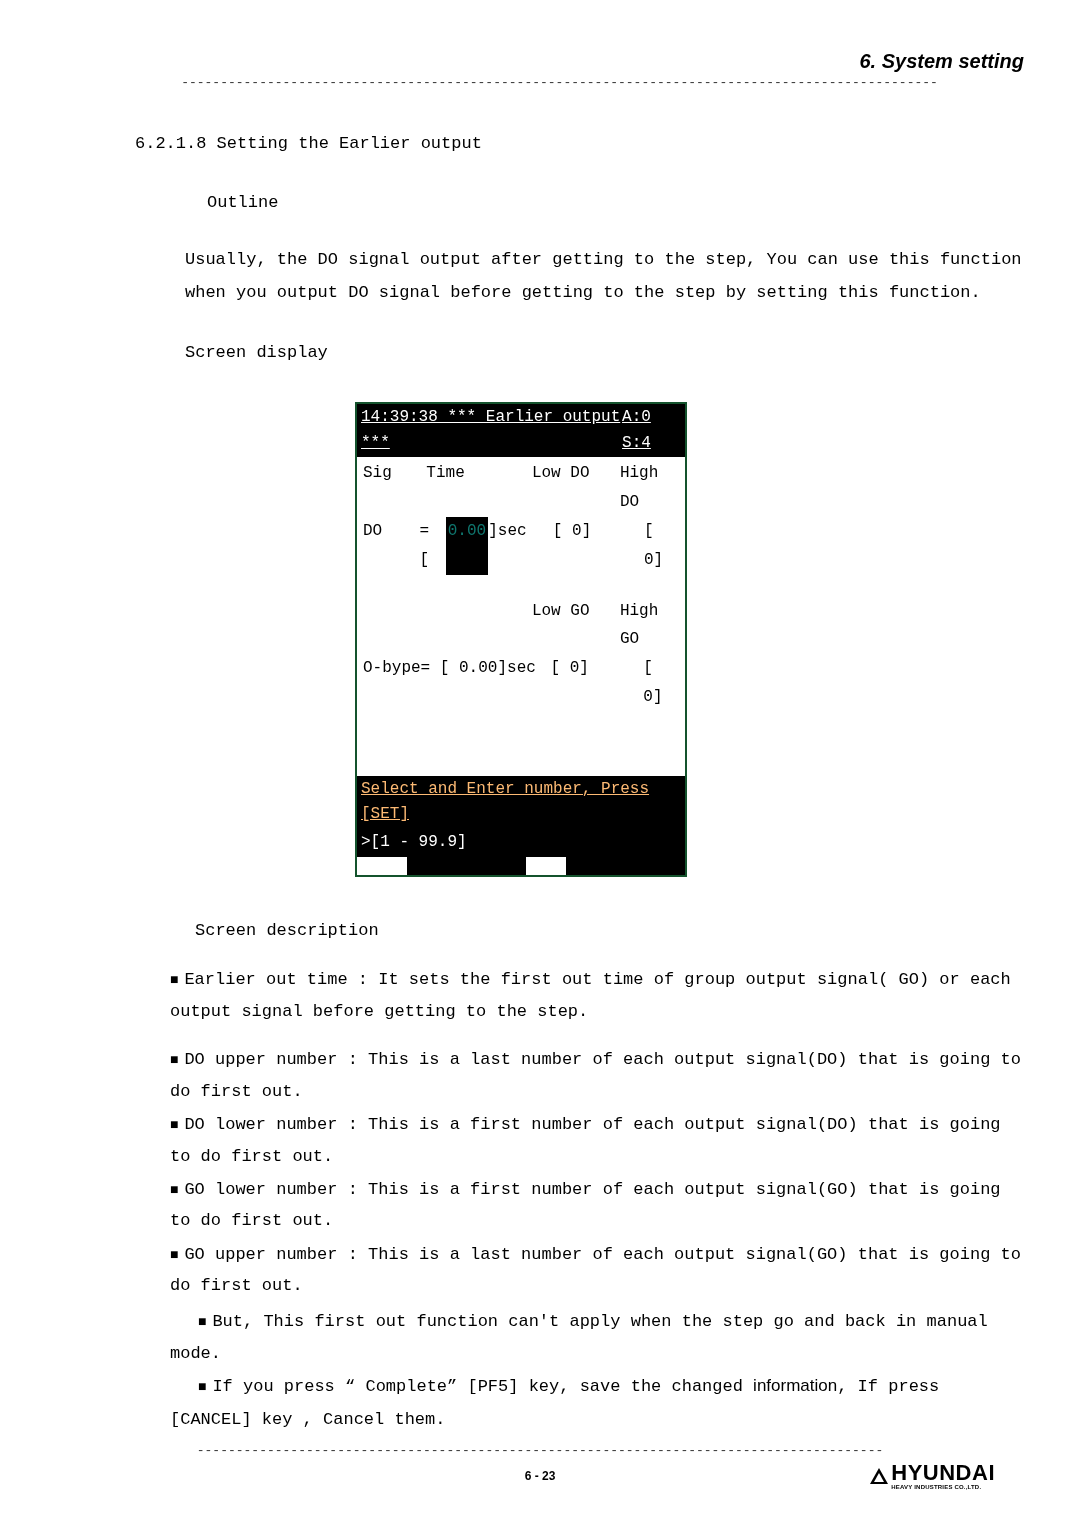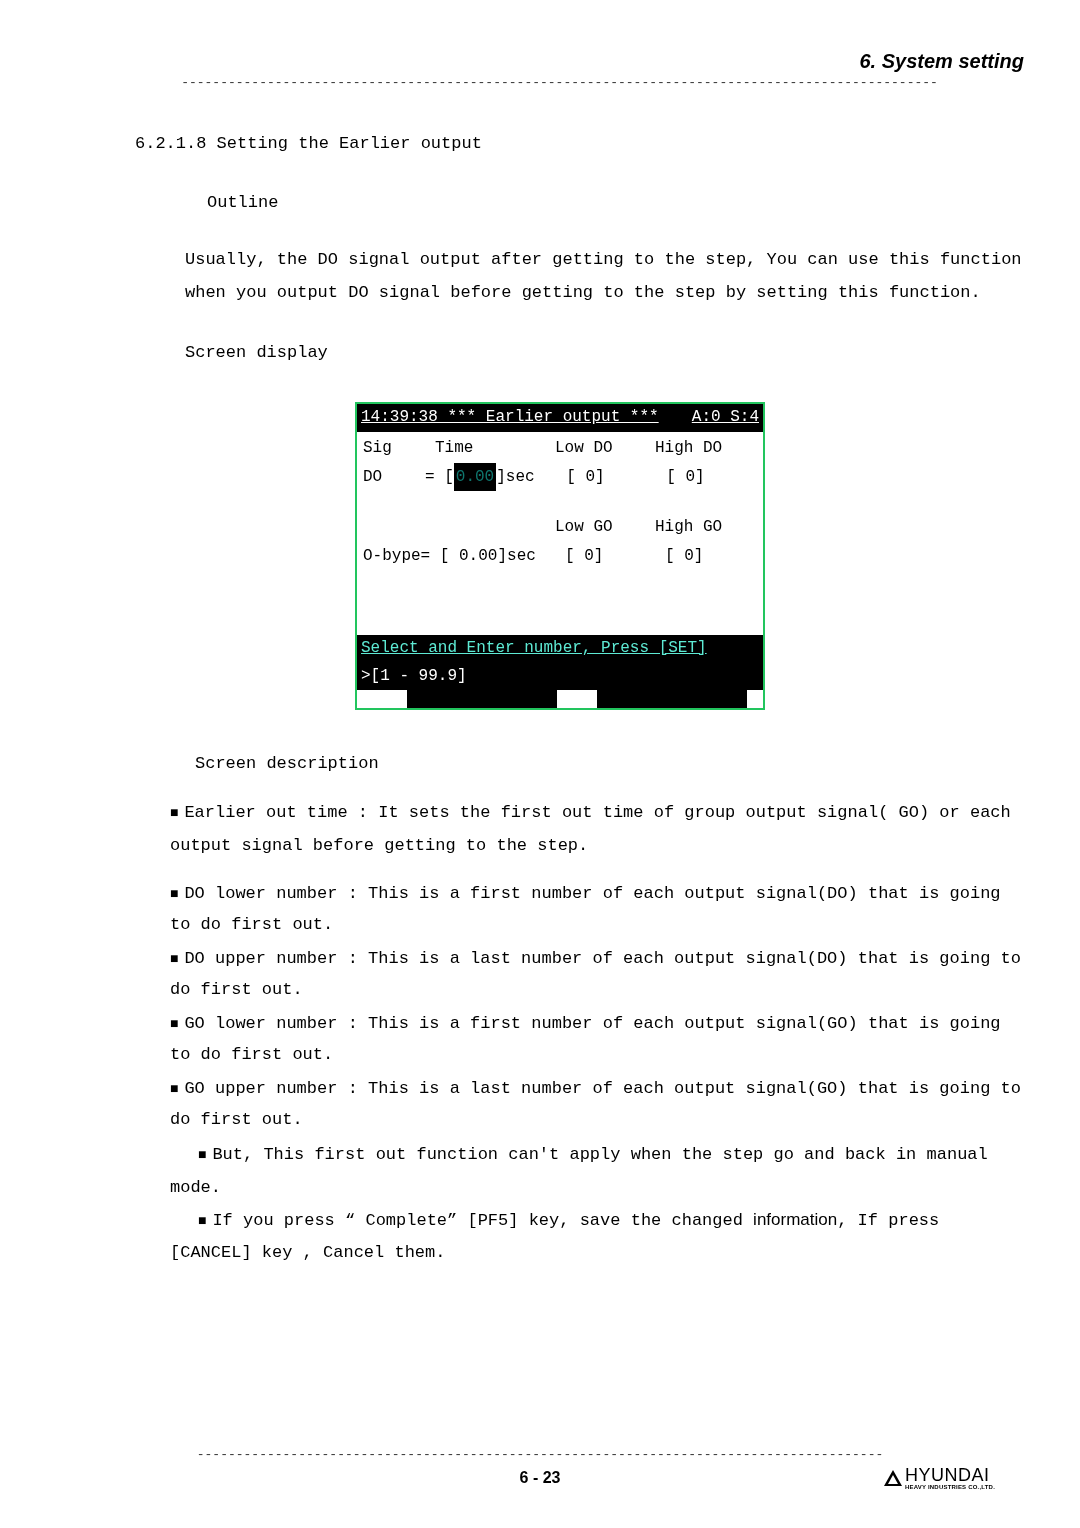--- a/index.html
+++ b/index.html
@@ -54,8 +54,8 @@
       margin-bottom: 10px;
     }
     .screen-box {
-      border: 2px solid #22c55e;
-      width: 410px;
+      border: 2px solid #14532d;
+      width: 332px;
       margin-left: 220px;
       margin-bottom: 40px;
       font-size: 16px;

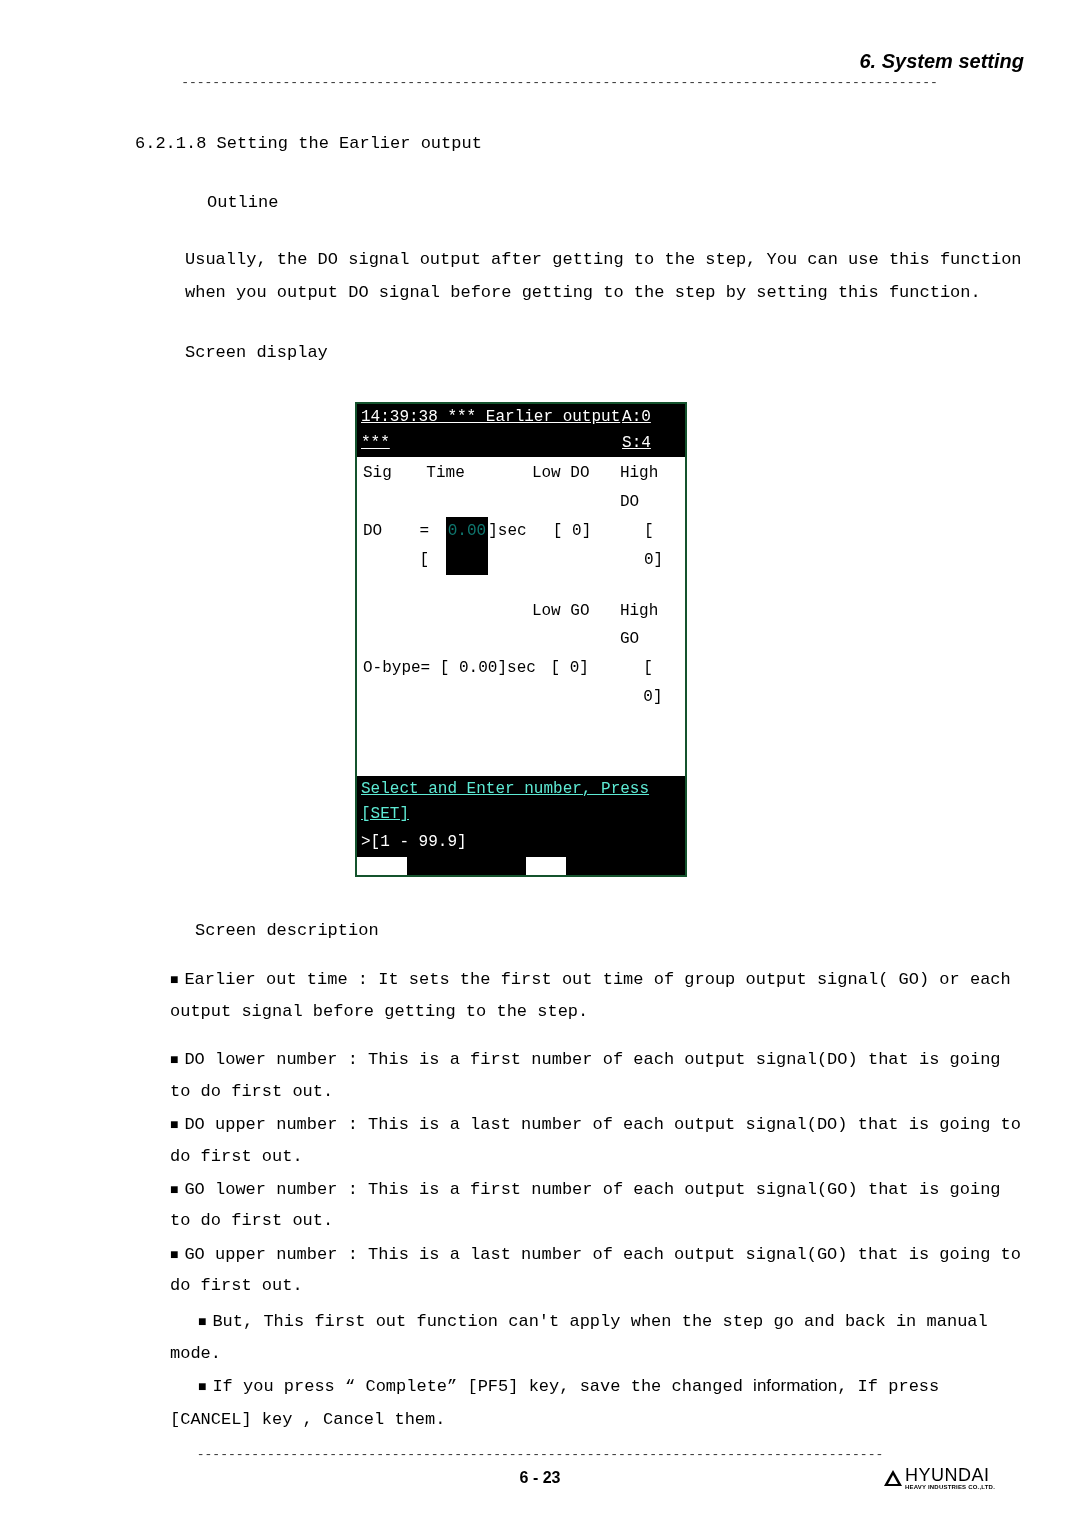--- a/index.html
+++ b/index.html
@@ -80,7 +80,7 @@
     .screen-row1 { display: flex; }
     .screen-footer1 {
       background: #000;
-      color: #5eead4;
+      color: #fdba74;
       text-decoration: underline;
       padding: 1px 4px;
     }

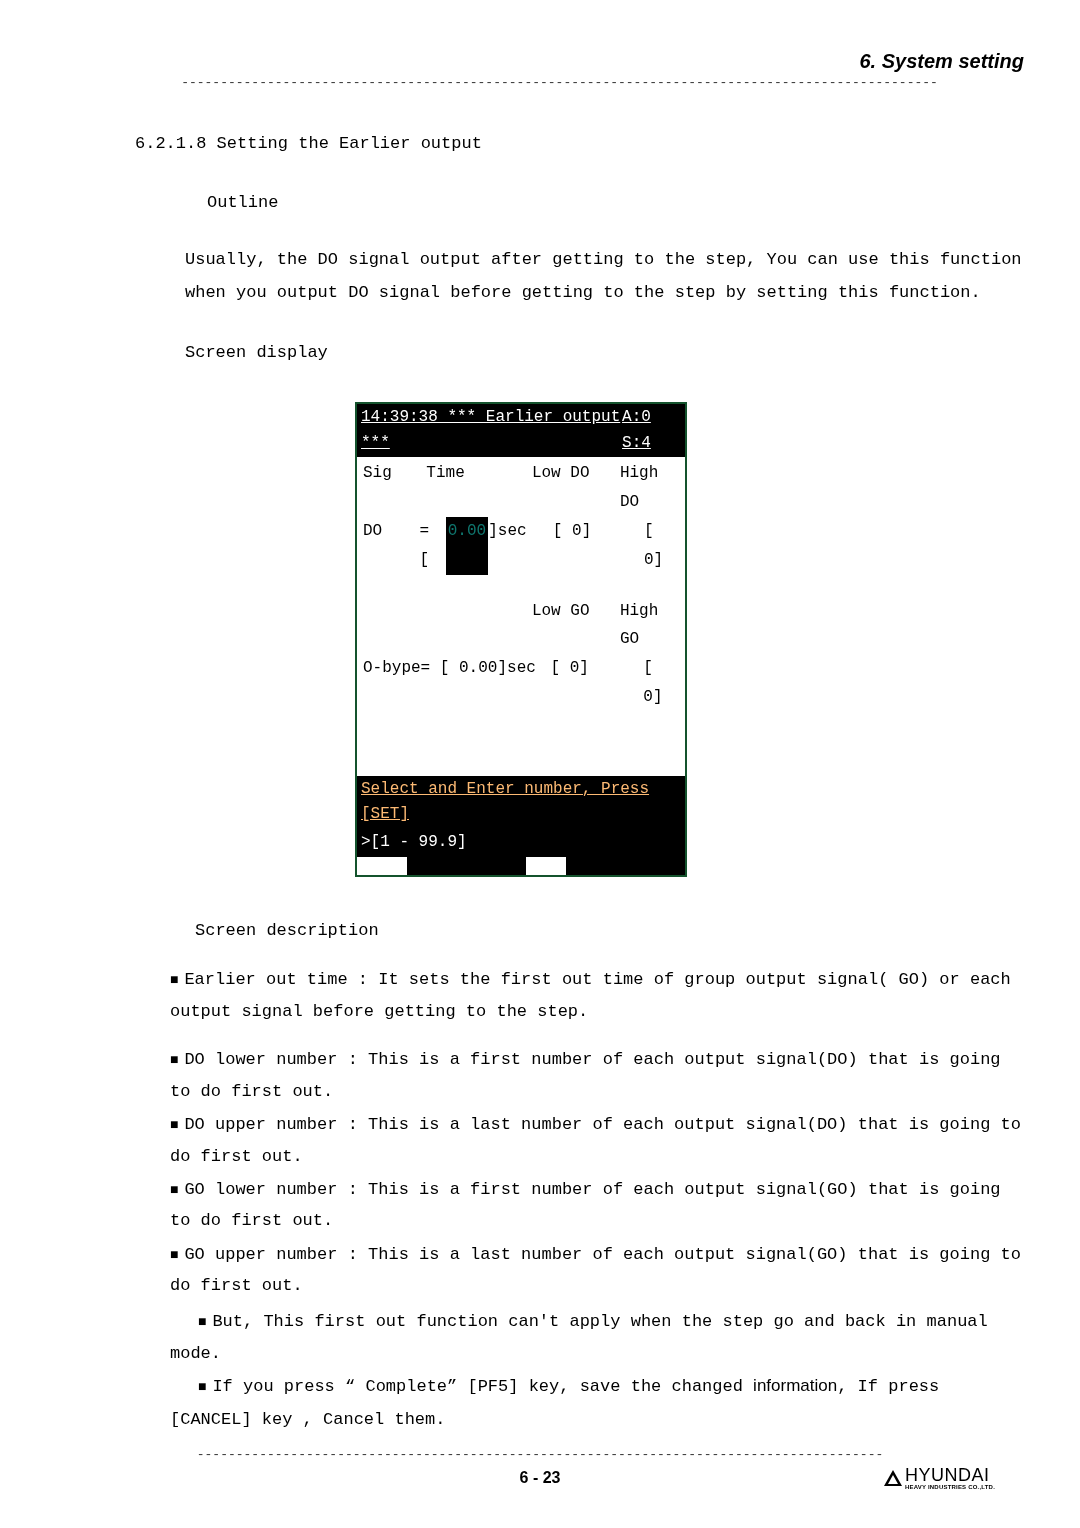--- a/index.html
+++ b/index.html
@@ -253,10 +253,10 @@
       </div>
       <div style="height:10px"></div>
       <div class="bullet-item-tight">
+        <span class="bullet-sq">■</span><span>DO upper number :</span> <span>This is a last number of each output signal(DO) that is going to do first out.</span>
+      </div>
+      <div class="bullet-item-tight">
         <span class="bullet-sq">■</span><span>DO lower number :</span> <span>This is a first number of each output signal(DO) that is going to do first out.</span>
-      </div>
-      <div class="bullet-item-tight">
-        <span class="bullet-sq">■</span><span>DO upper number :</span> <span>This is a last number of each output signal(DO) that is going to do first out.</span>
       </div>
       <div class="bullet-item-tight">
         <span class="bullet-sq">■</span><span>GO lower number :</span> <span> This is a first number of each output signal(GO) that is going to do first out.</span>

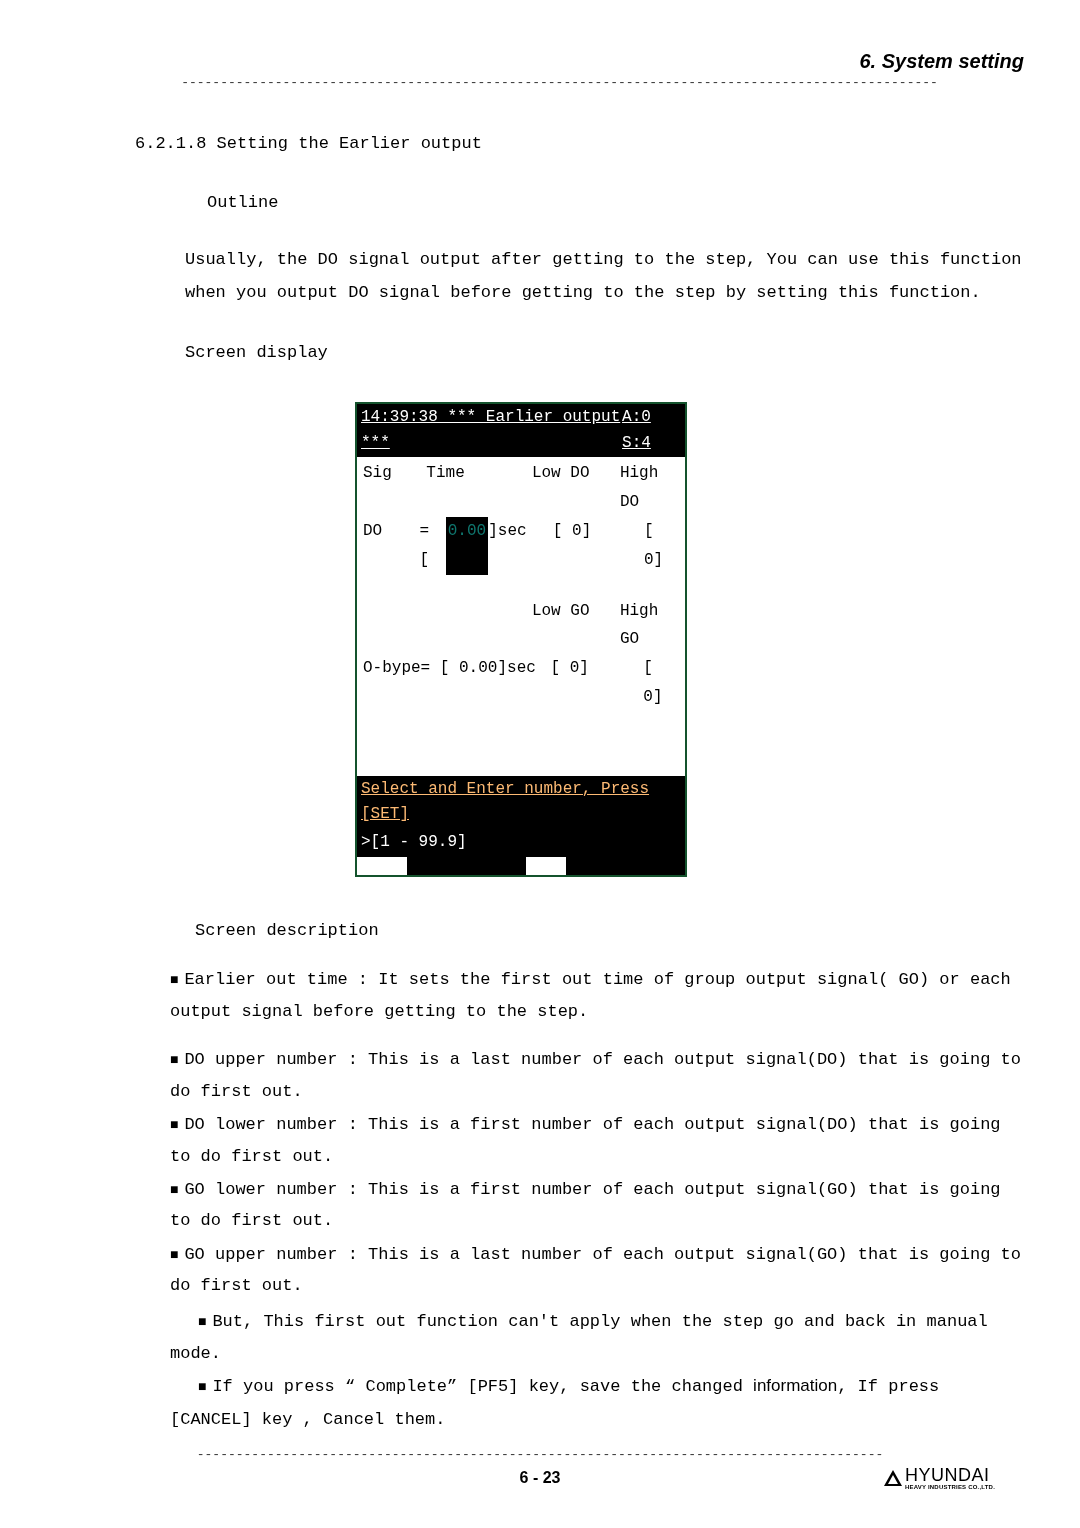--- a/index.html
+++ b/index.html
@@ -150,7 +150,7 @@
     .page-num {
       font-family: Arial, sans-serif;
       font-weight: bold;
-      font-size: 16px;
+      font-size: 12px;
       position: absolute;
       left: 50%;
       transform: translateX(-50%);

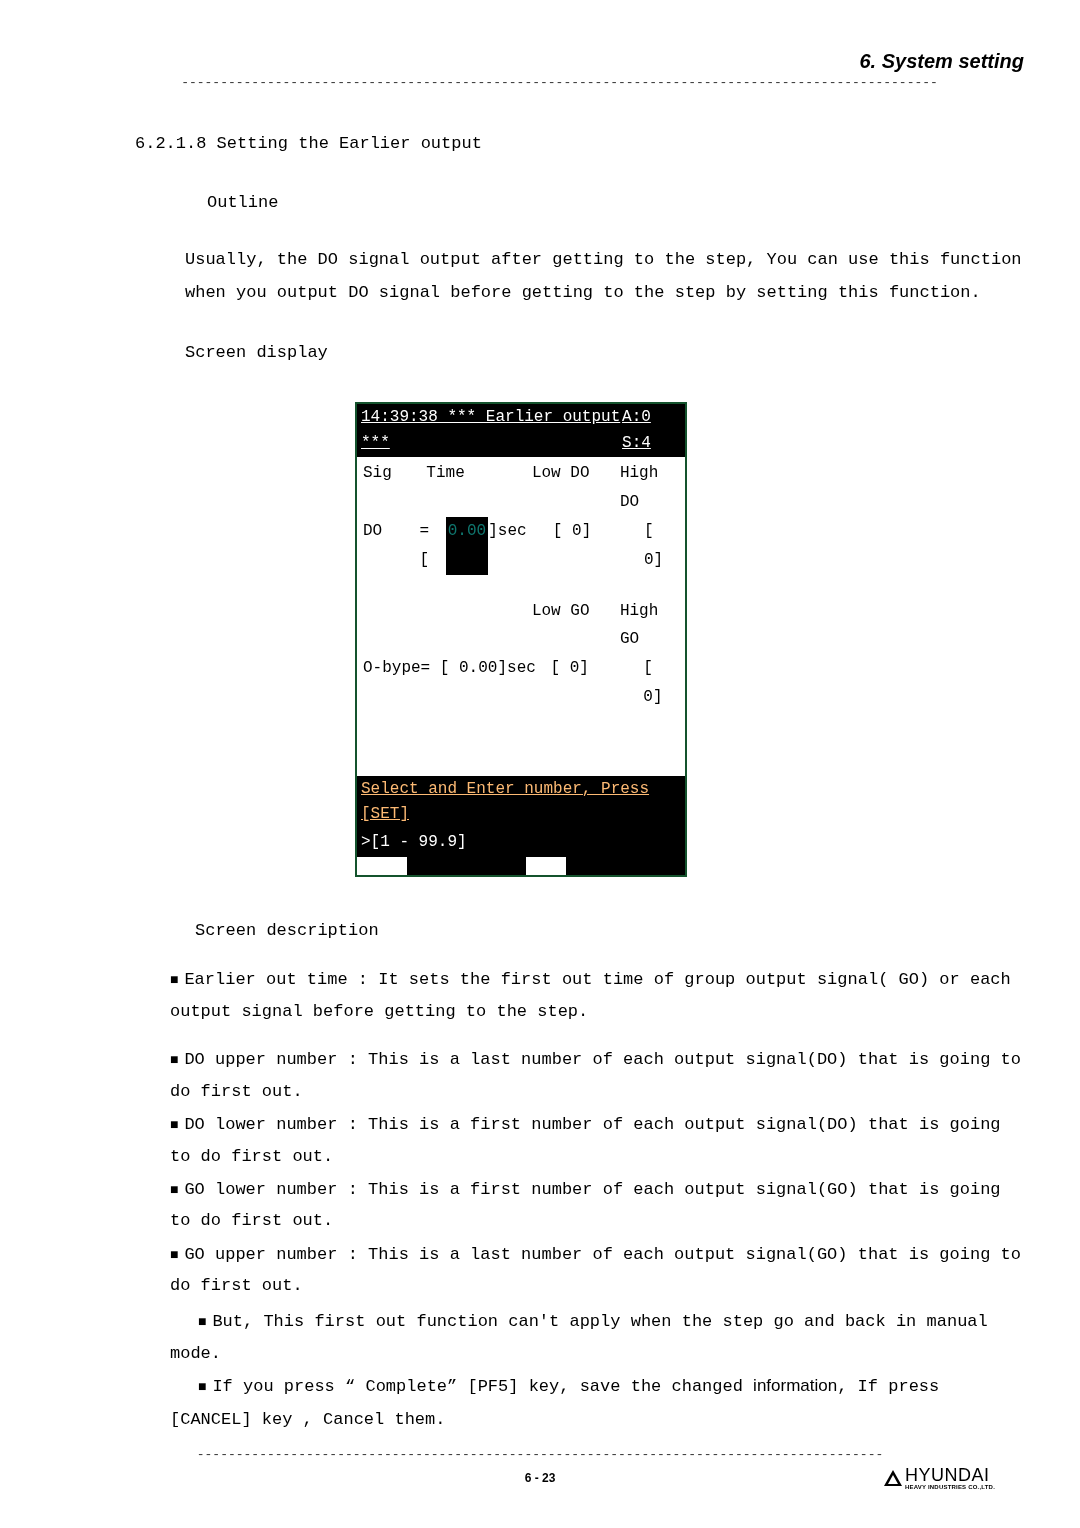--- a/index.html
+++ b/index.html
@@ -179,8 +179,8 @@
     }
     .logo-text {
       font-family: Arial, sans-serif;
-      font-weight: 400;
-      font-size: 18px;
+      font-weight: 700;
+      font-size: 22px;
       letter-spacing: 0.5px;
       line-height: 1;
     }

